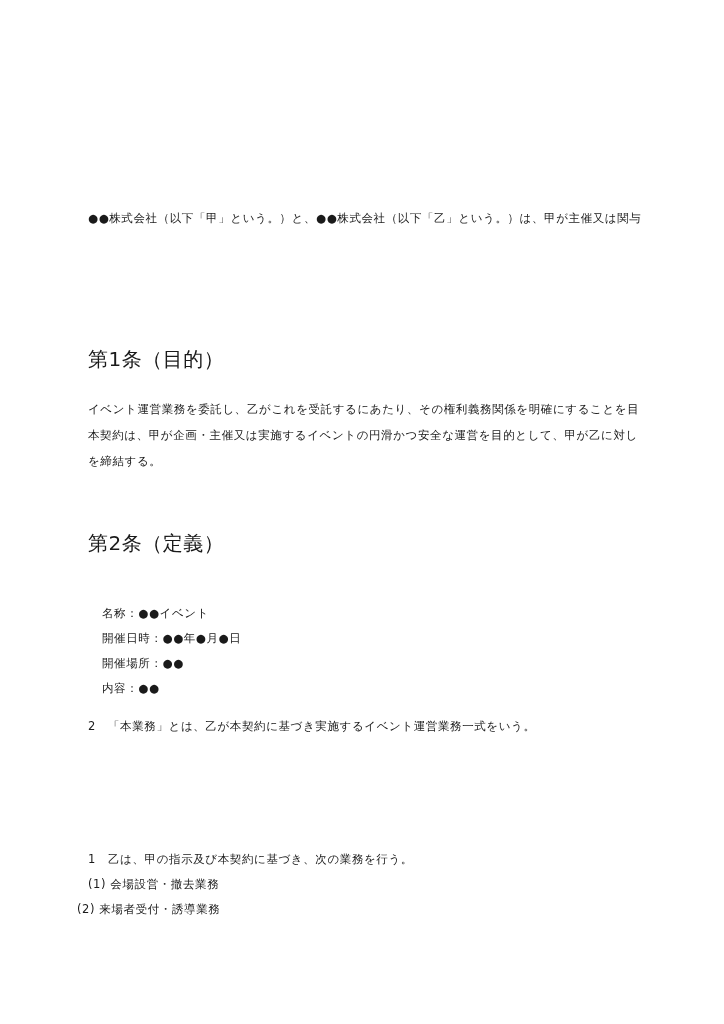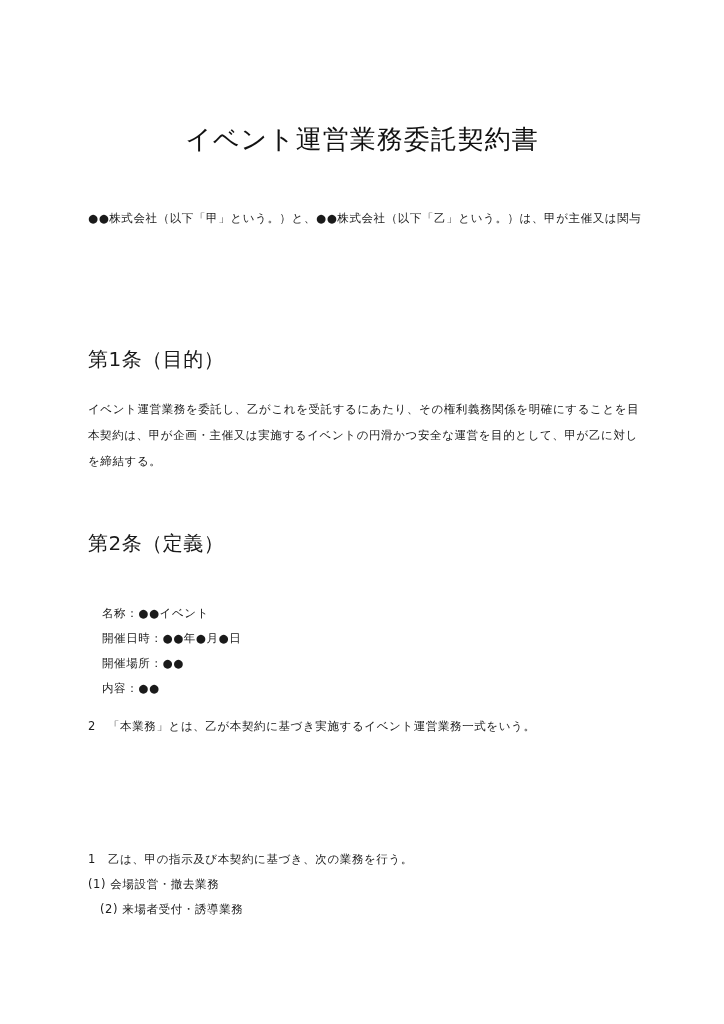--- a/index.html
+++ b/index.html
@@ -19,7 +19,6 @@
 
 <div class="page">
 
-  <div class="title">イベント運営業務委託契約書</div>
 
   <div class="para" style="top:205px;">
     <span class="ln">●●株式会社（以下「甲」という。）と、●●株式会社（以下「乙」という。）は、甲が主催又は関与</span>

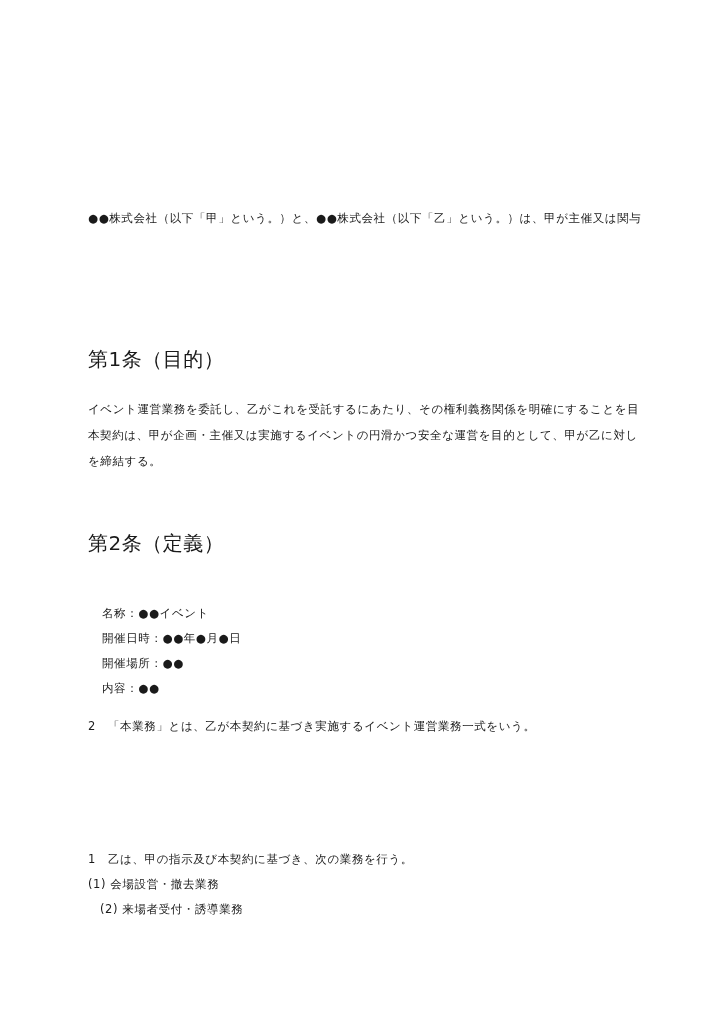--- a/index.html
+++ b/index.html
@@ -40,7 +40,7 @@
 
   <div class="line" style="left:88px; top:849px;">1　乙は、甲の指示及び本契約に基づき、次の業務を行う。</div>
   <div class="line" style="left:88px; top:874px;">(1) 会場設営・撤去業務</div>
-  <div class="line" style="left:100px; top:899px;">(2) 来場者受付・誘導業務</div>
+  <div class="line" style="left:77px; top:899px;">(2) 来場者受付・誘導業務</div>
 
 </div>
 

